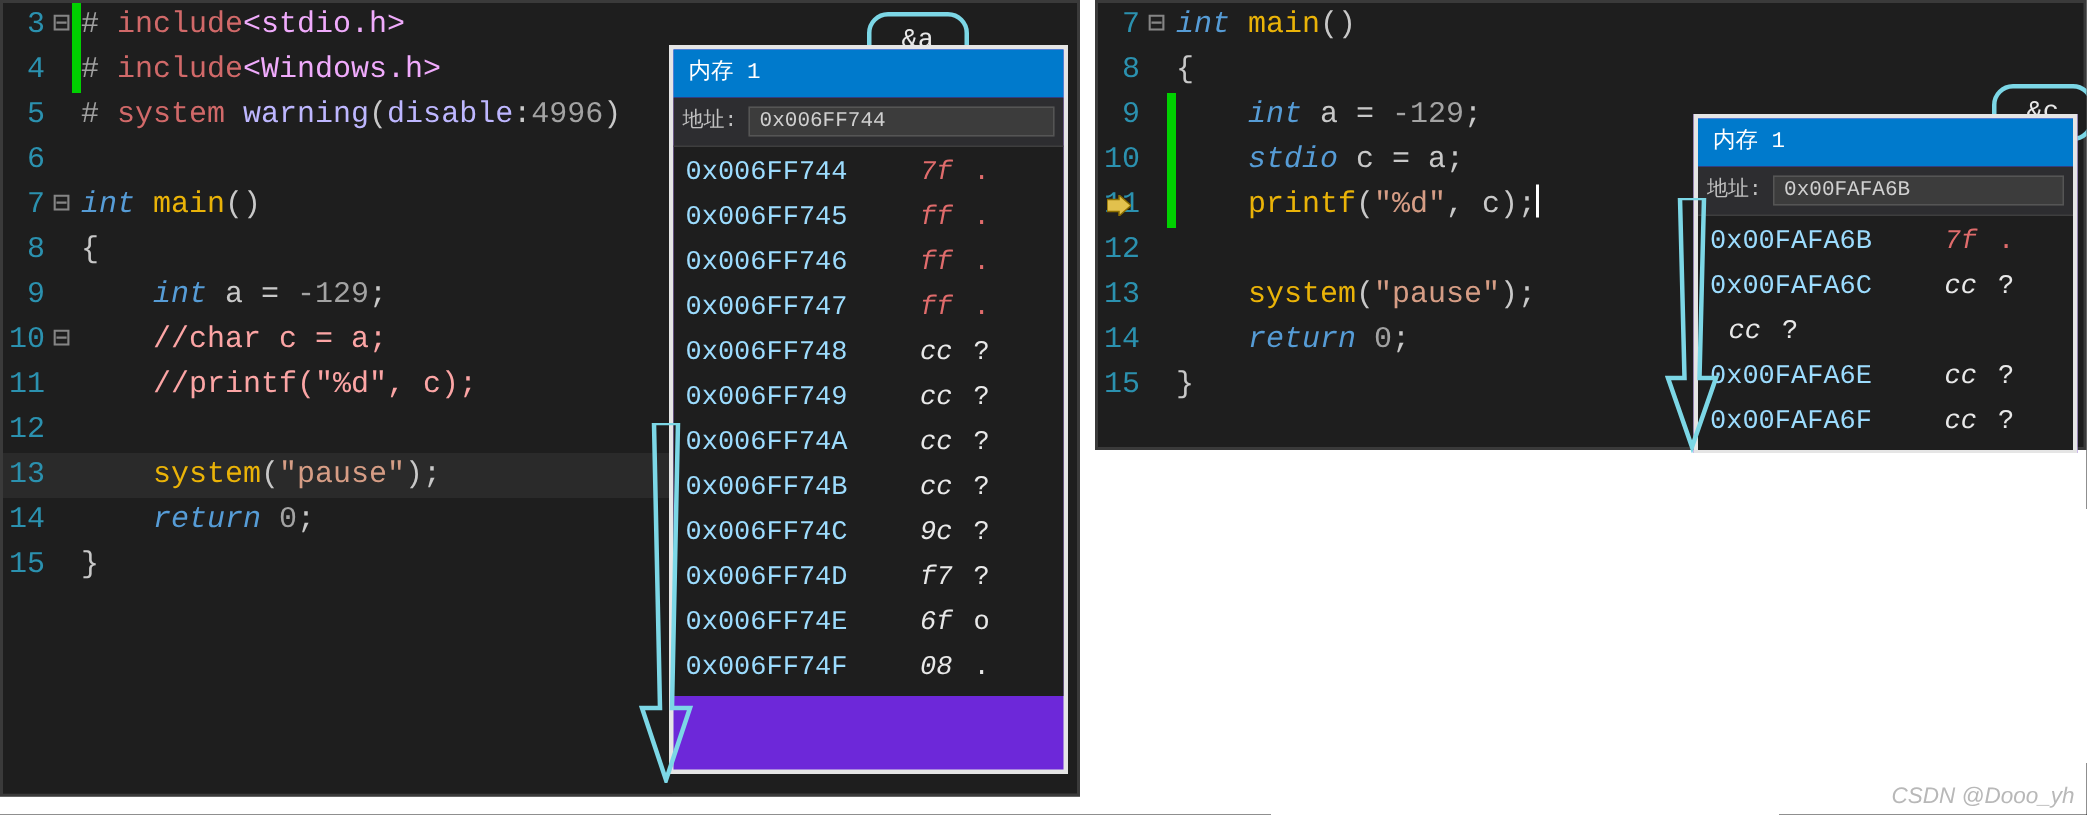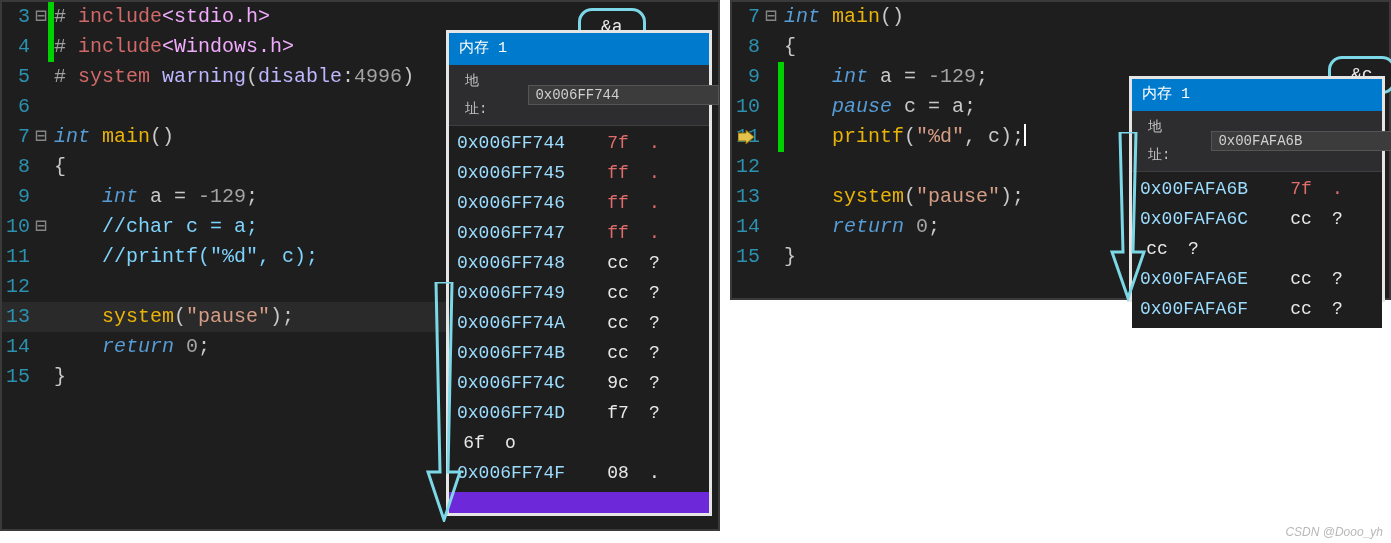--- a/index.html
+++ b/index.html
@@ -80,8 +80,7 @@
     background: #2d2d30;
     border-bottom:1px solid #3e3e3e;
     font-size: 14px;
-    padding: 2px 16px;
-    gap: 33px;
+    padding: 2px 6px;
   }
   .mem-addrbar .lab { color: #c0c0c0; margin-right: 8px;}
   .mem-addrbar .inp {

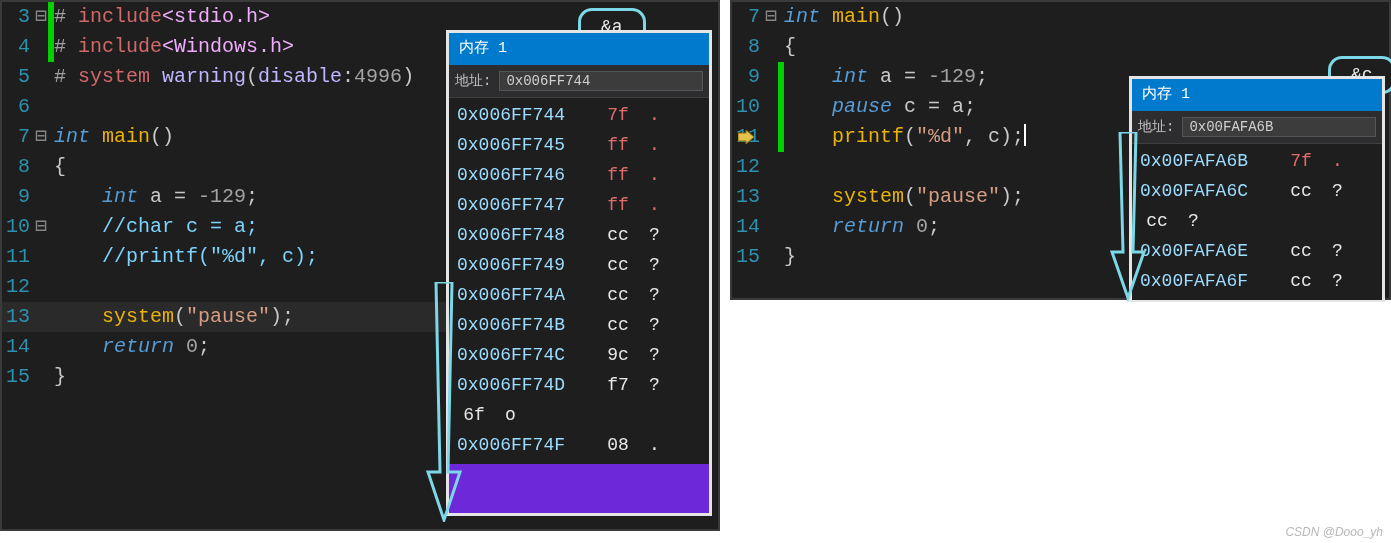--- a/index.html
+++ b/index.html
@@ -90,7 +90,7 @@
   .mem-rows { padding: 2px 0 4px 8px; background:#1e1e1e;}
   .mem-row { display: flex; gap: 14px; height: 30px; align-items: center;}
   .mem-row .addr { color: #9cdcfe; width: 130px; }
-  .mem-row .byte { width: 34px; text-align: center; }
+  .mem-row .byte { width: 34px; text-align: right; font-style: italic; }
   .mem-row .byte.red { color: #e06c6c; }
   .mem-row .byte.wht { color: #e8e8e8; }
   .mem-row .asc  { width: 20px; color: #e8e8e8; }

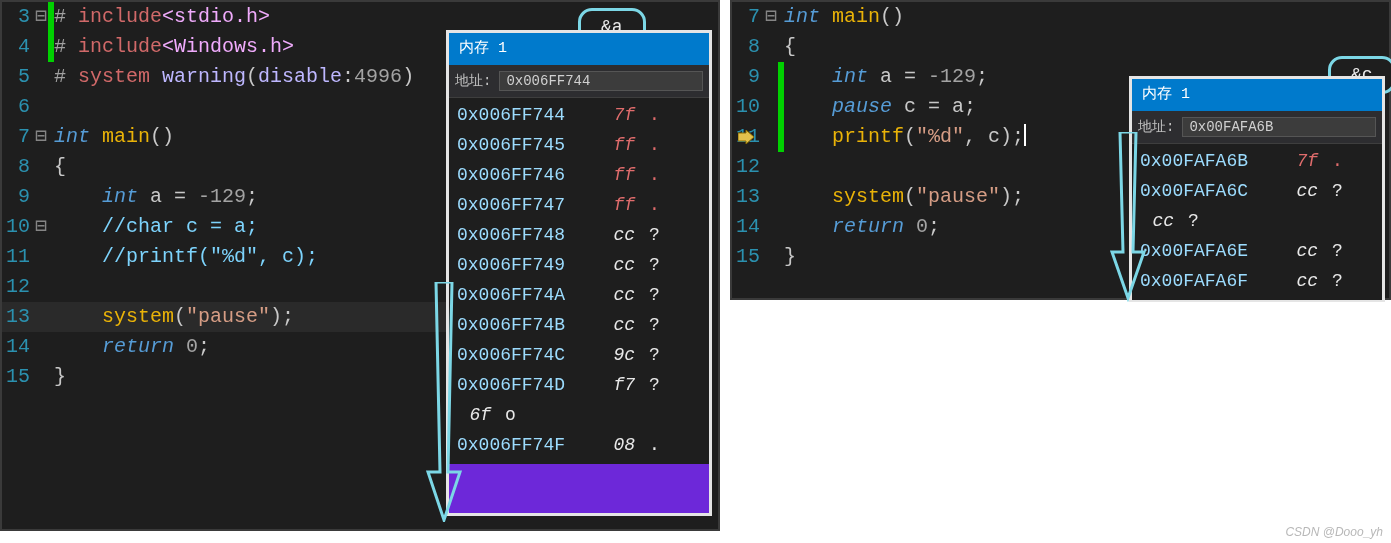--- a/index.html
+++ b/index.html
@@ -231,7 +231,7 @@
       <div class="code-line"><span class="ln">7</span><span class="fold">⊟</span><span class="bar "></span><span class="code"><span class="kw">int</span><span class="pl"> </span><span class="fn">main</span><span class="pl">()</span></span></div>
       <div class="code-line"><span class="ln">8</span><span class="fold"></span><span class="bar "></span><span class="code"><span class="pl">{</span></span></div>
       <div class="code-line"><span class="ln">9</span><span class="fold"></span><span class="bar on"></span><span class="code"><span class="pl">    </span><span class="kw">int</span><span class="pl"> a = </span><span class="num">-129</span><span class="pl">;</span></span></div>
-      <div class="code-line"><span class="ln">10</span><span class="fold"></span><span class="bar on"></span><span class="code"><span class="pl">    </span><span class="kw">pause</span><span class="pl"> c = a;</span></span></div>
+      <div class="code-line"><span class="ln">10</span><span class="fold"></span><span class="bar on"></span><span class="code"><span class="pl">    </span><span class="kw">stdio</span><span class="pl"> c = a;</span></span></div>
       <div class="code-line"><span class="ln">11</span><span class="fold"><span class="bp-arrow"><svg width="16" height="14">
               <path d="M0 3 L8 3 L8 0 L16 7 L8 14 L8 11 L0 11 Z" fill="#e2c14d" stroke="#8a6d00" stroke-width="1"></path>
             </svg></span></span><span class="bar on"></span><span class="code"><span class="pl">    </span><span class="fn">printf</span><span class="pl">(</span><span class="str">"%d"</span><span class="pl">, c);</span><span class="cursor"></span></span></div>

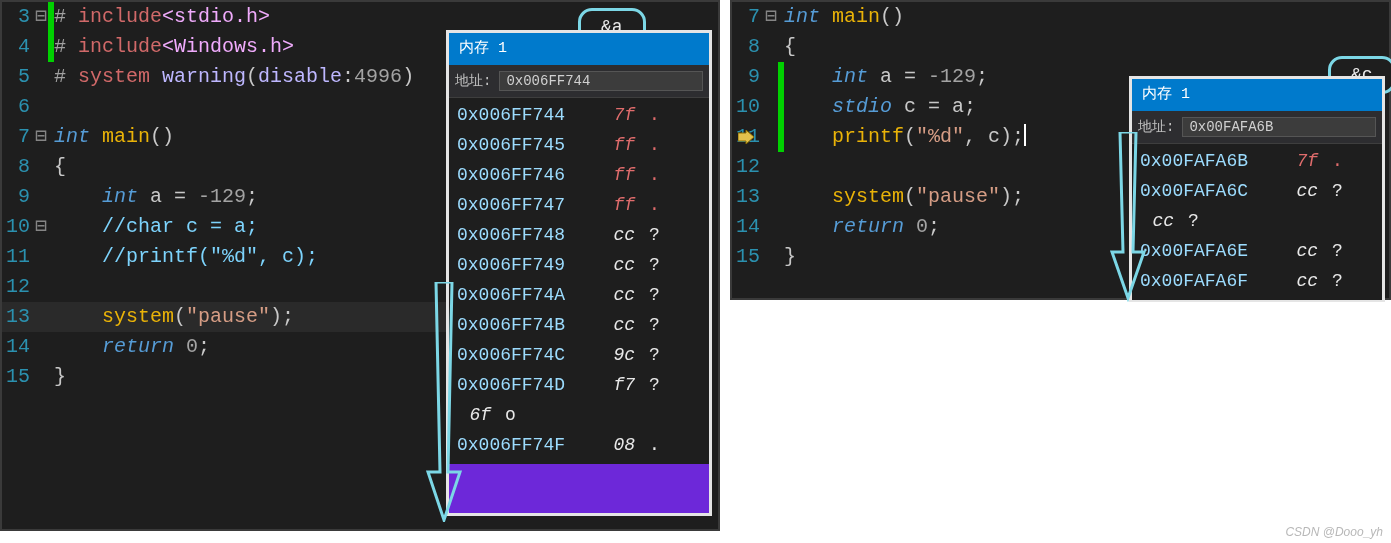--- a/index.html
+++ b/index.html
@@ -45,7 +45,7 @@
   .mac    { color: #beb7ff; text-align: center; }
   .num    { color: #a3a3a3; }
   .str    { color: #d69d85; }
-  .cmt    { color: #7dd3fc; }
+  .cmt    { color: #fca5a5; }
   .fn     { color: #eab308; }
   .pl     { color: #c8c8c8; }
   .sp     { color: #a0a0a0; }

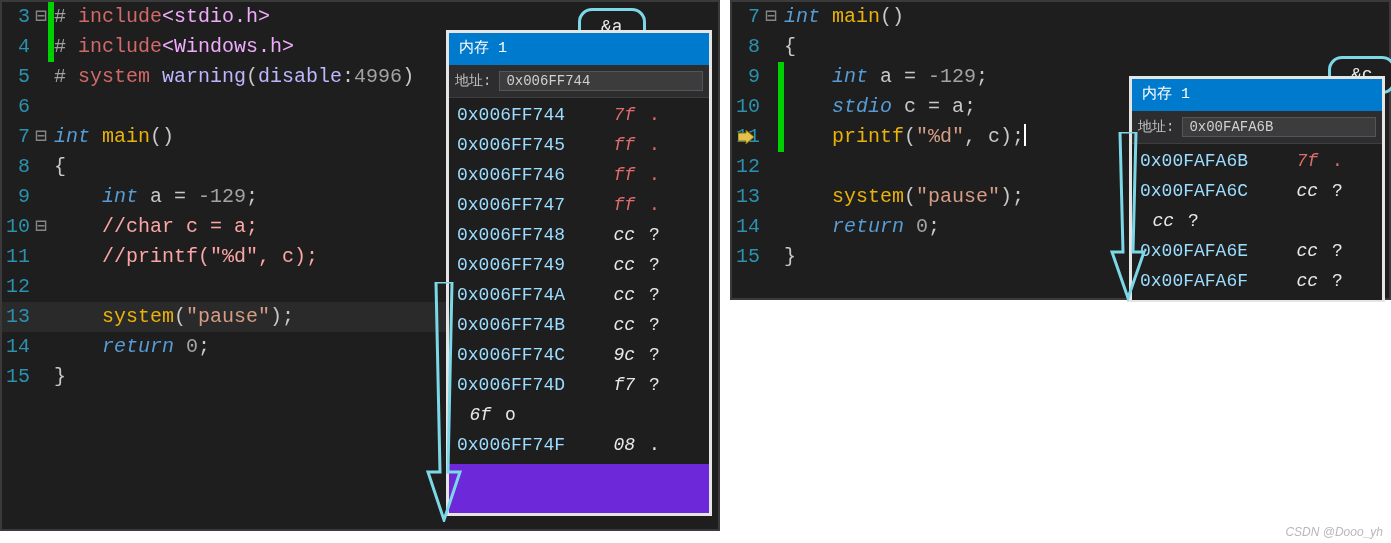--- a/index.html
+++ b/index.html
@@ -208,6 +208,7 @@
           <span class="asc ">?</span>
         </div>
         <div class="mem-row">
+          <span class="addr">0x006FF74E</span>
           <span class="byte wht">6f</span>
           <span class="asc ">o</span>
         </div>

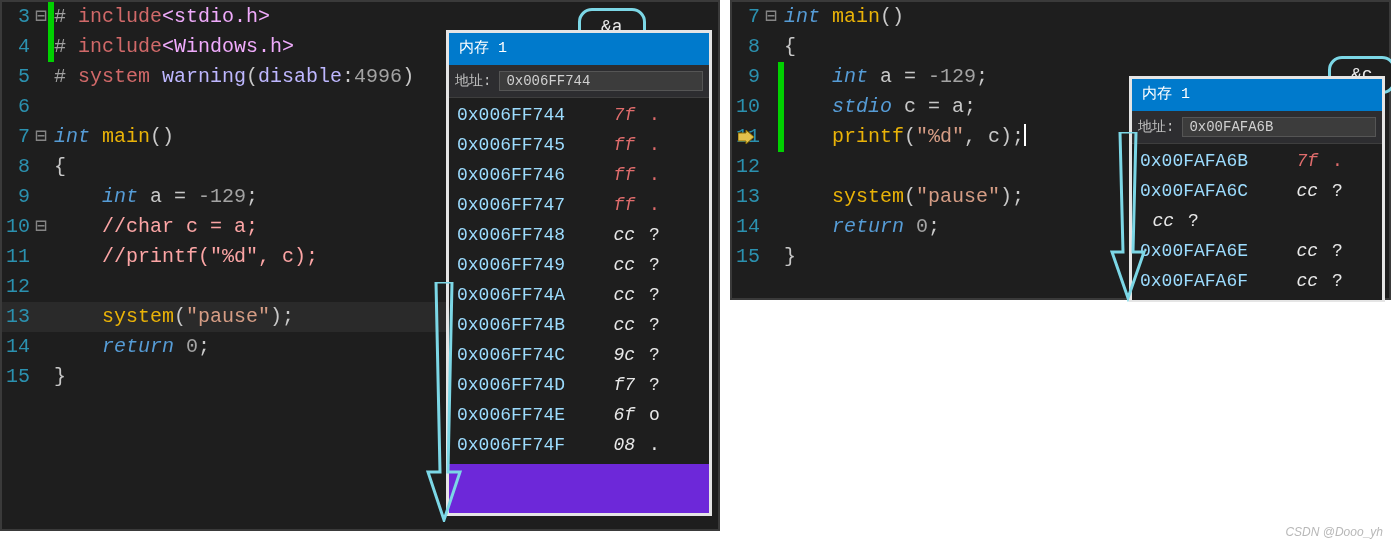--- a/index.html
+++ b/index.html
@@ -122,7 +122,7 @@
 
   .watermark{
     position:absolute; right:8px; bottom:4px;
-    color:#b8b8b8; font-size:12px; font-style:italic;
+    color:#b8b8b8; font-size:15px; font-style:italic;
     font-family: "Segoe UI", Arial, sans-serif;
   }
   .code-line, .mem-row, .mem-title, .mem-addrbar, .bubble, .watermark { user-select:none; }

